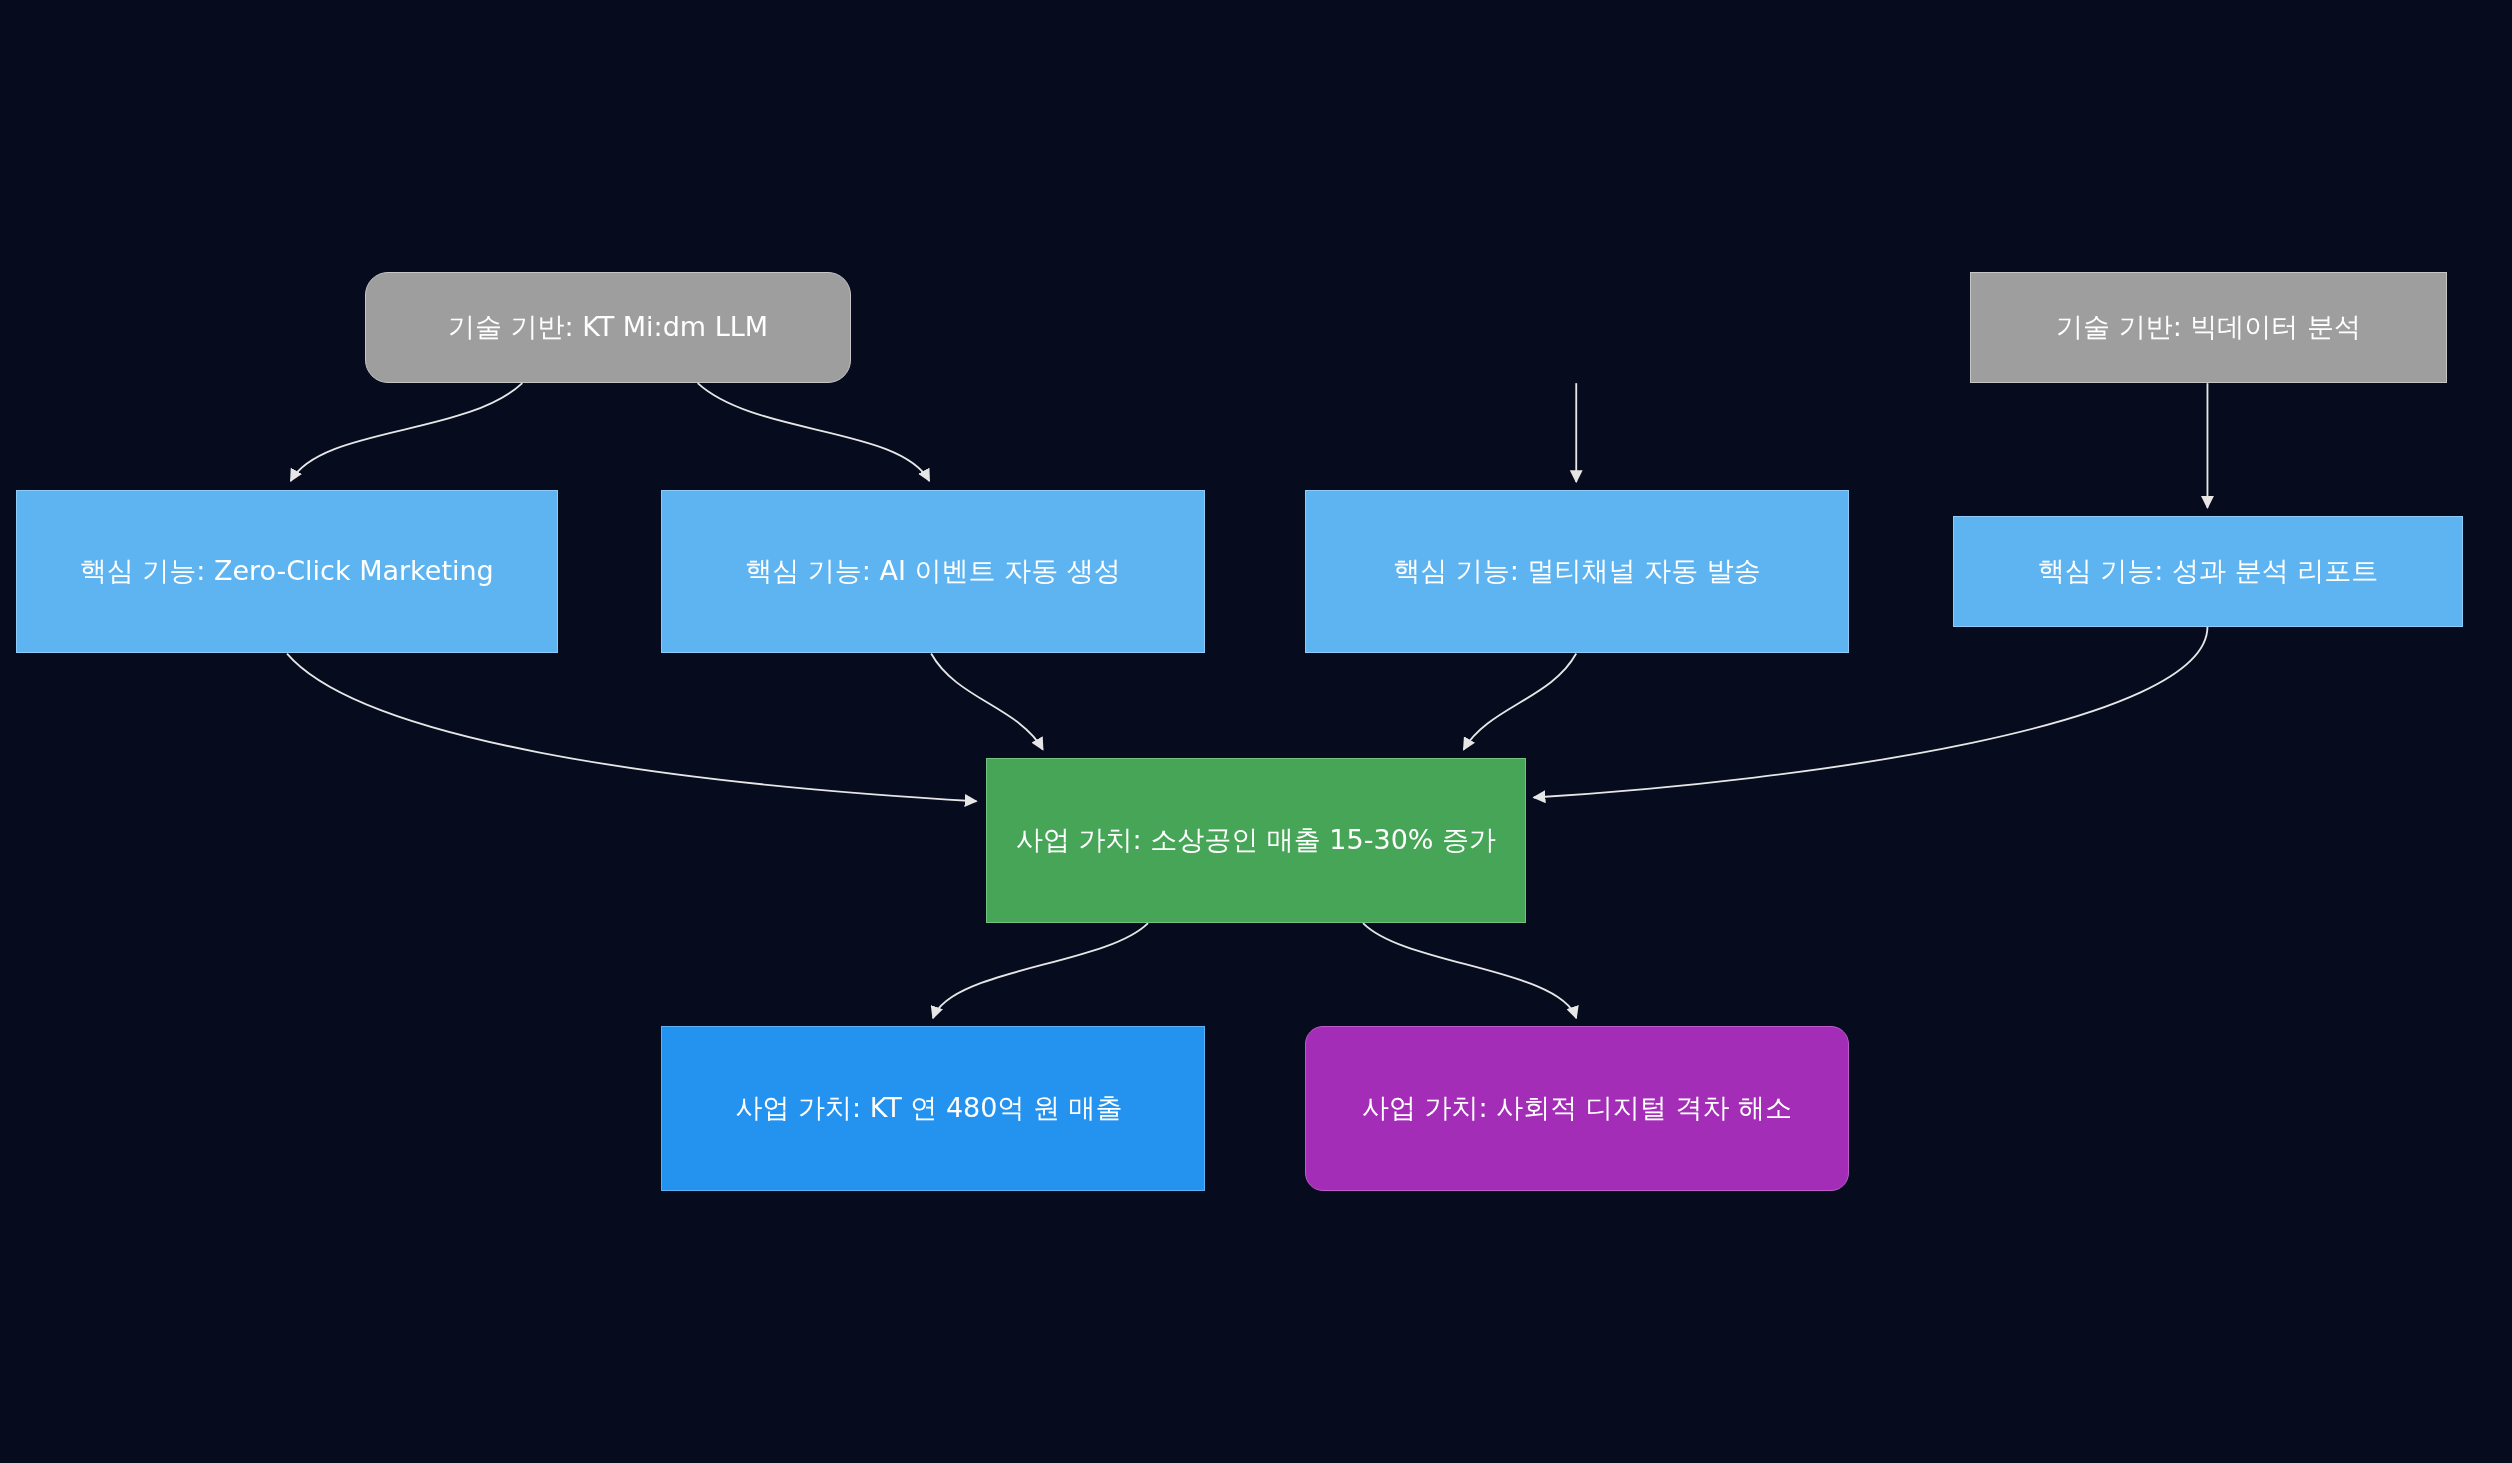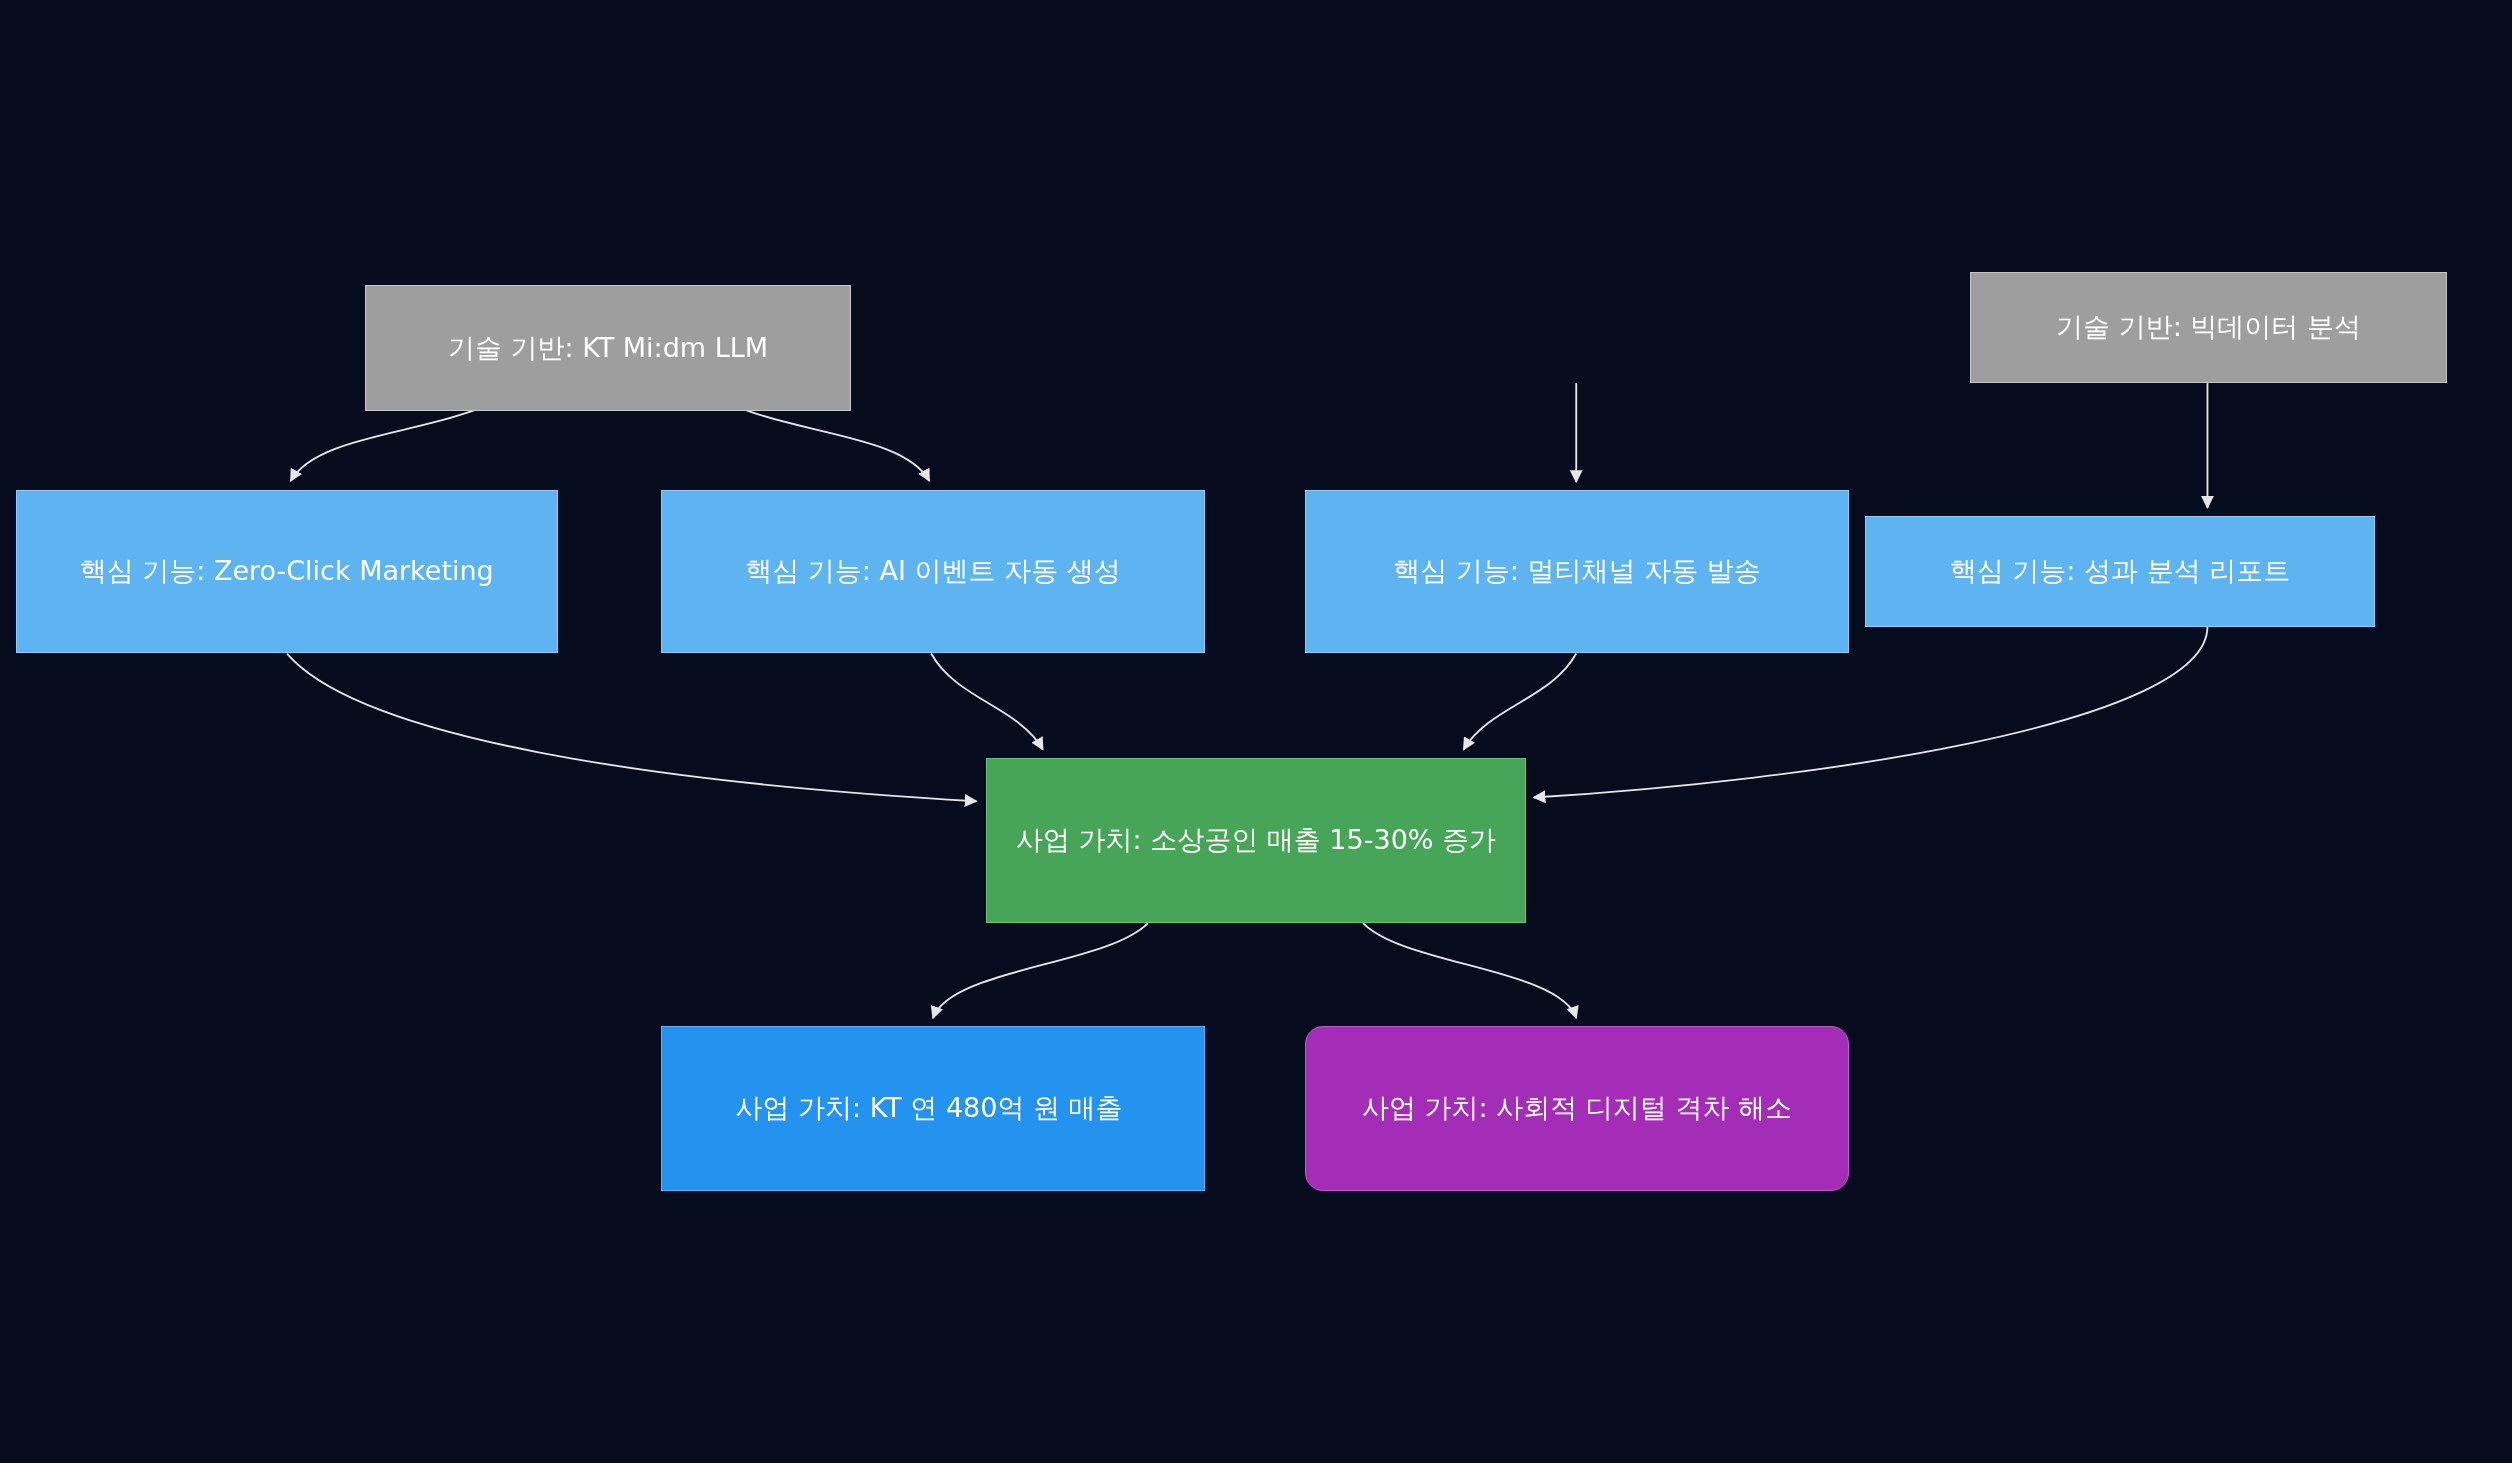--- a/index.html
+++ b/index.html
@@ -71,7 +71,7 @@
     <path class="edge" marker-end="url(#arrowhead)" d="M 1477 1000 C 1522 1046 1690 1049 1708 1103"></path>
   </svg>
 
-  <div class="node tech" style="left:365px; top:285px; width:486px; height:126px;">
+  <div class="node tech" style="left:365px; top:272px; width:486px; height:111px;border-radius:23px;">
     <span class="node-label">기술 기반: KT Mi:dm LLM</span>
   </div>
 

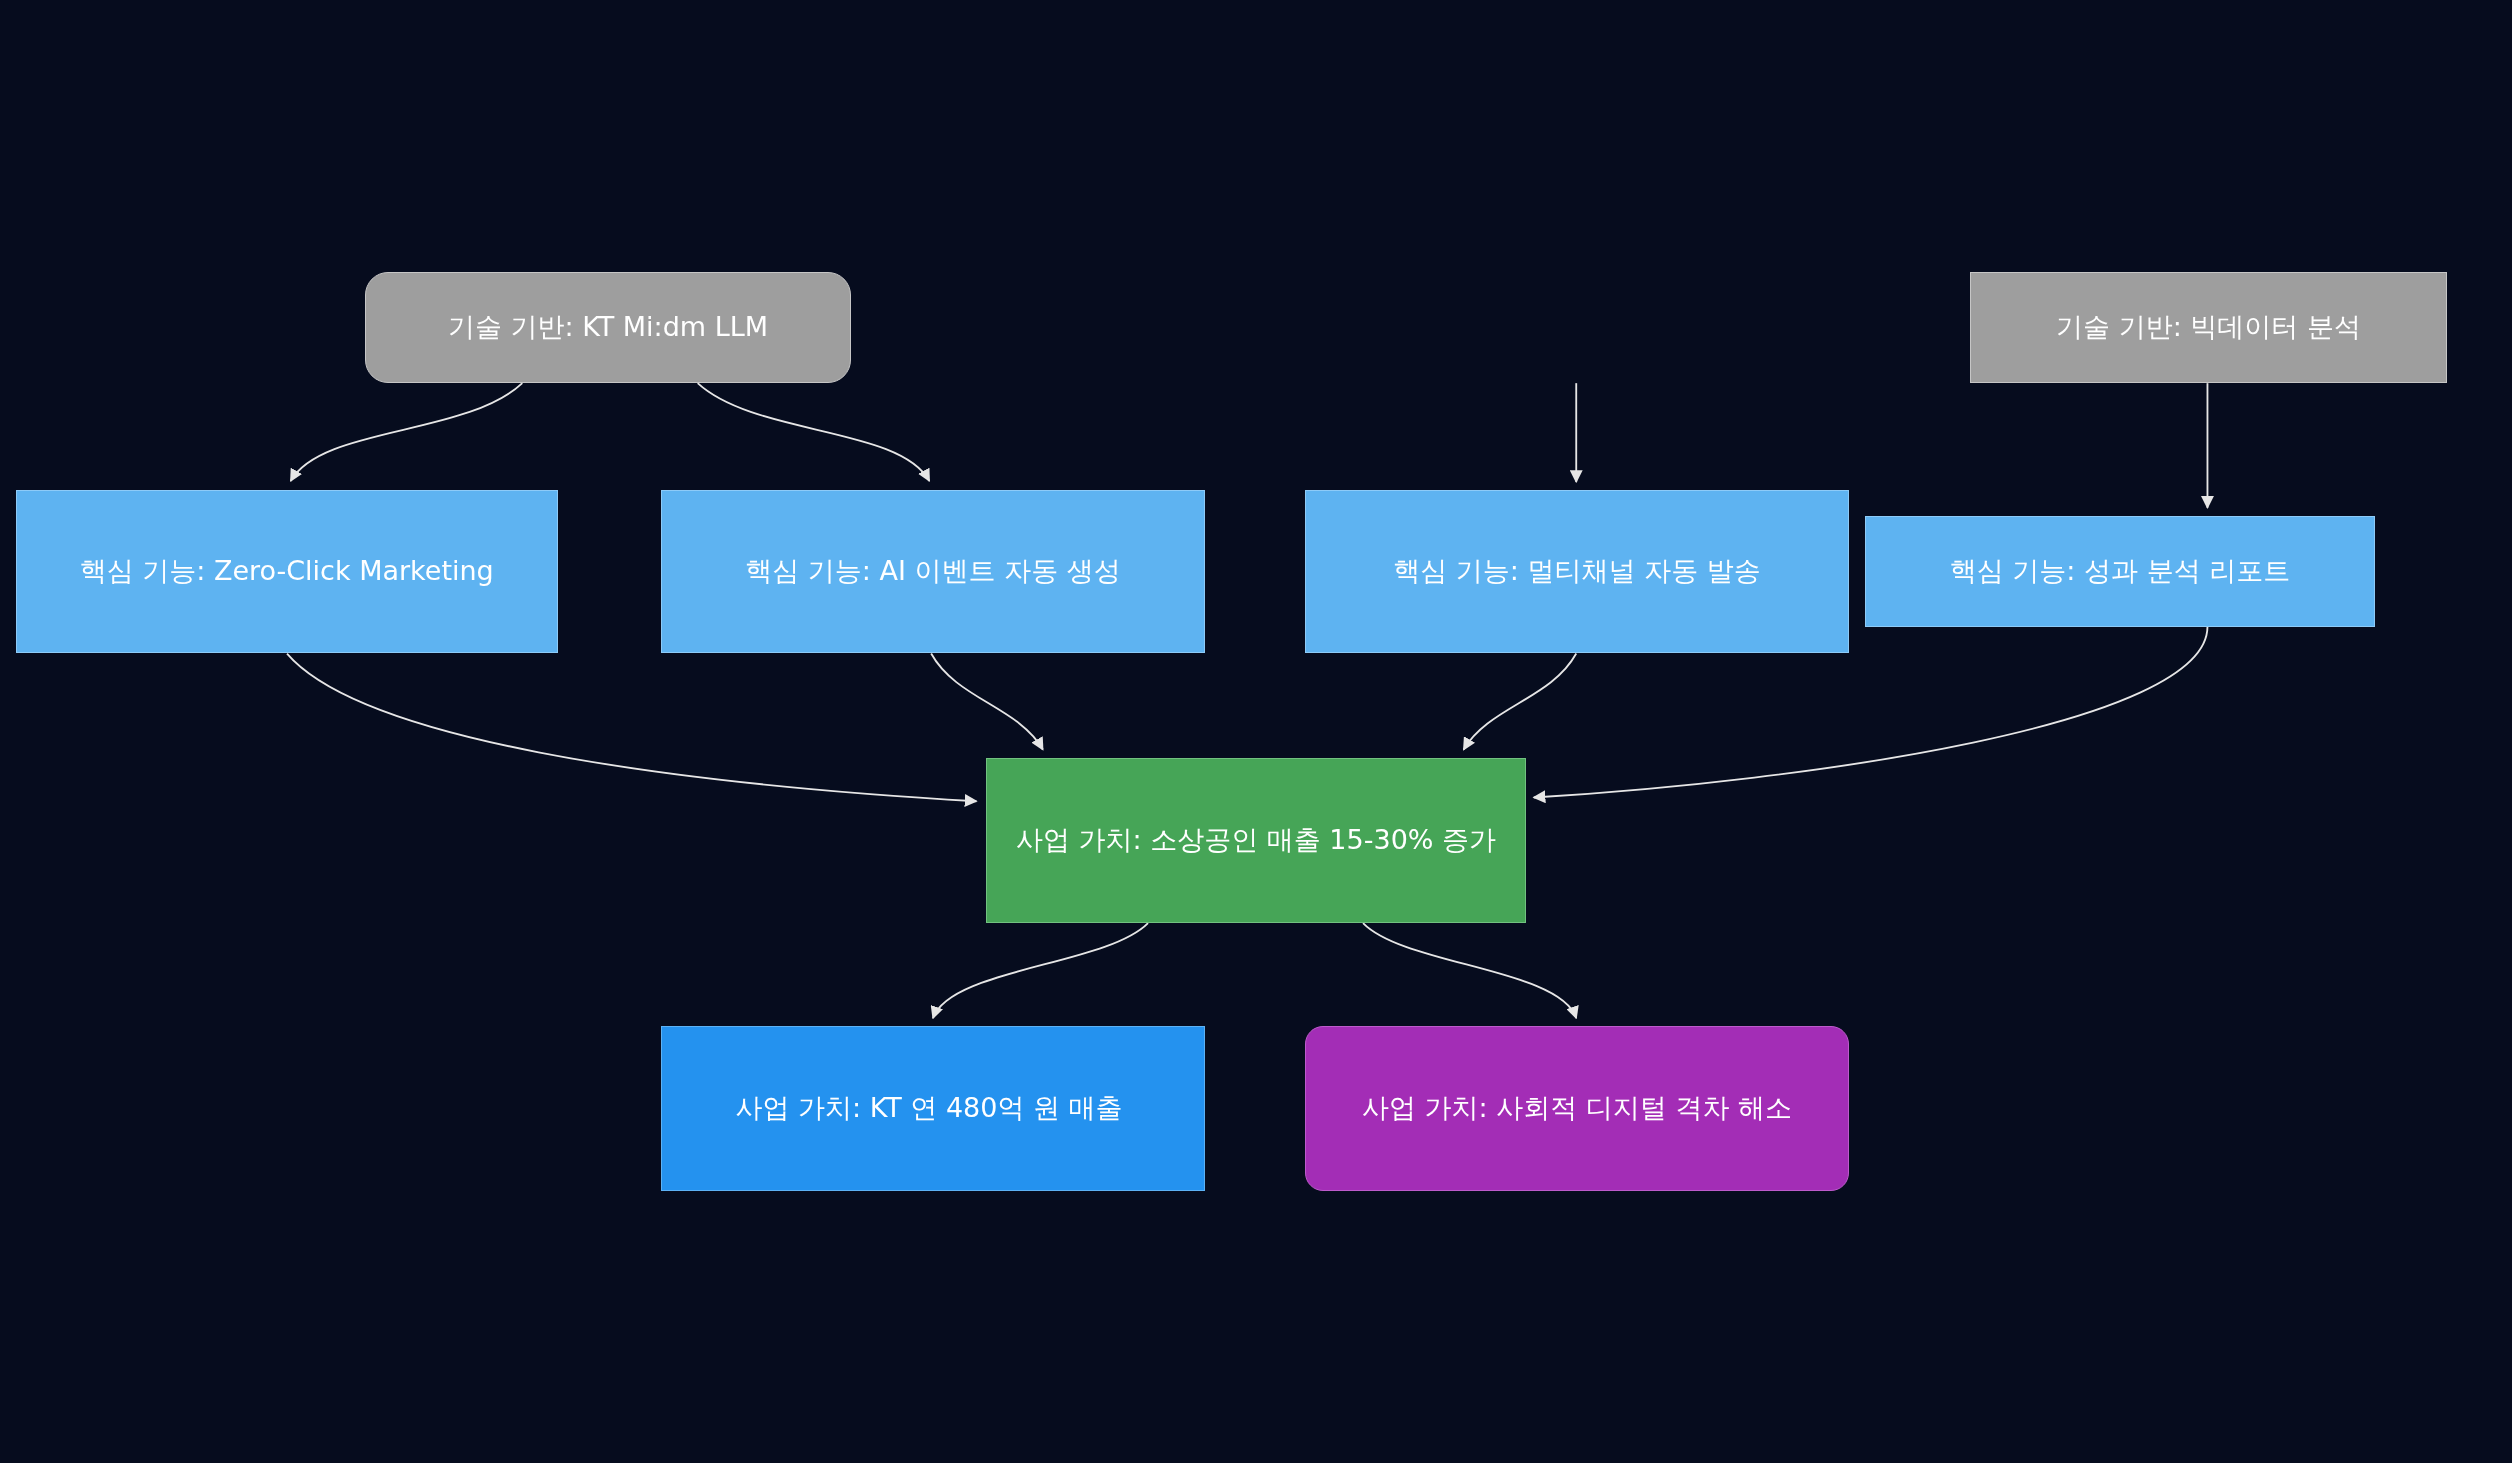--- a/index.html
+++ b/index.html
@@ -92,7 +92,7 @@
     <span class="node-label">핵심 기능: 멀티채널 자동 발송</span>
   </div>
 
-  <div class="node feature" style="left:1865px; top:516px; width:510px; height:111px;">
+  <div class="node feature" style="left:1953px; top:516px; width:510px; height:111px;">
     <span class="node-label">핵심 기능: 성과 분석 리포트</span>
   </div>
 

